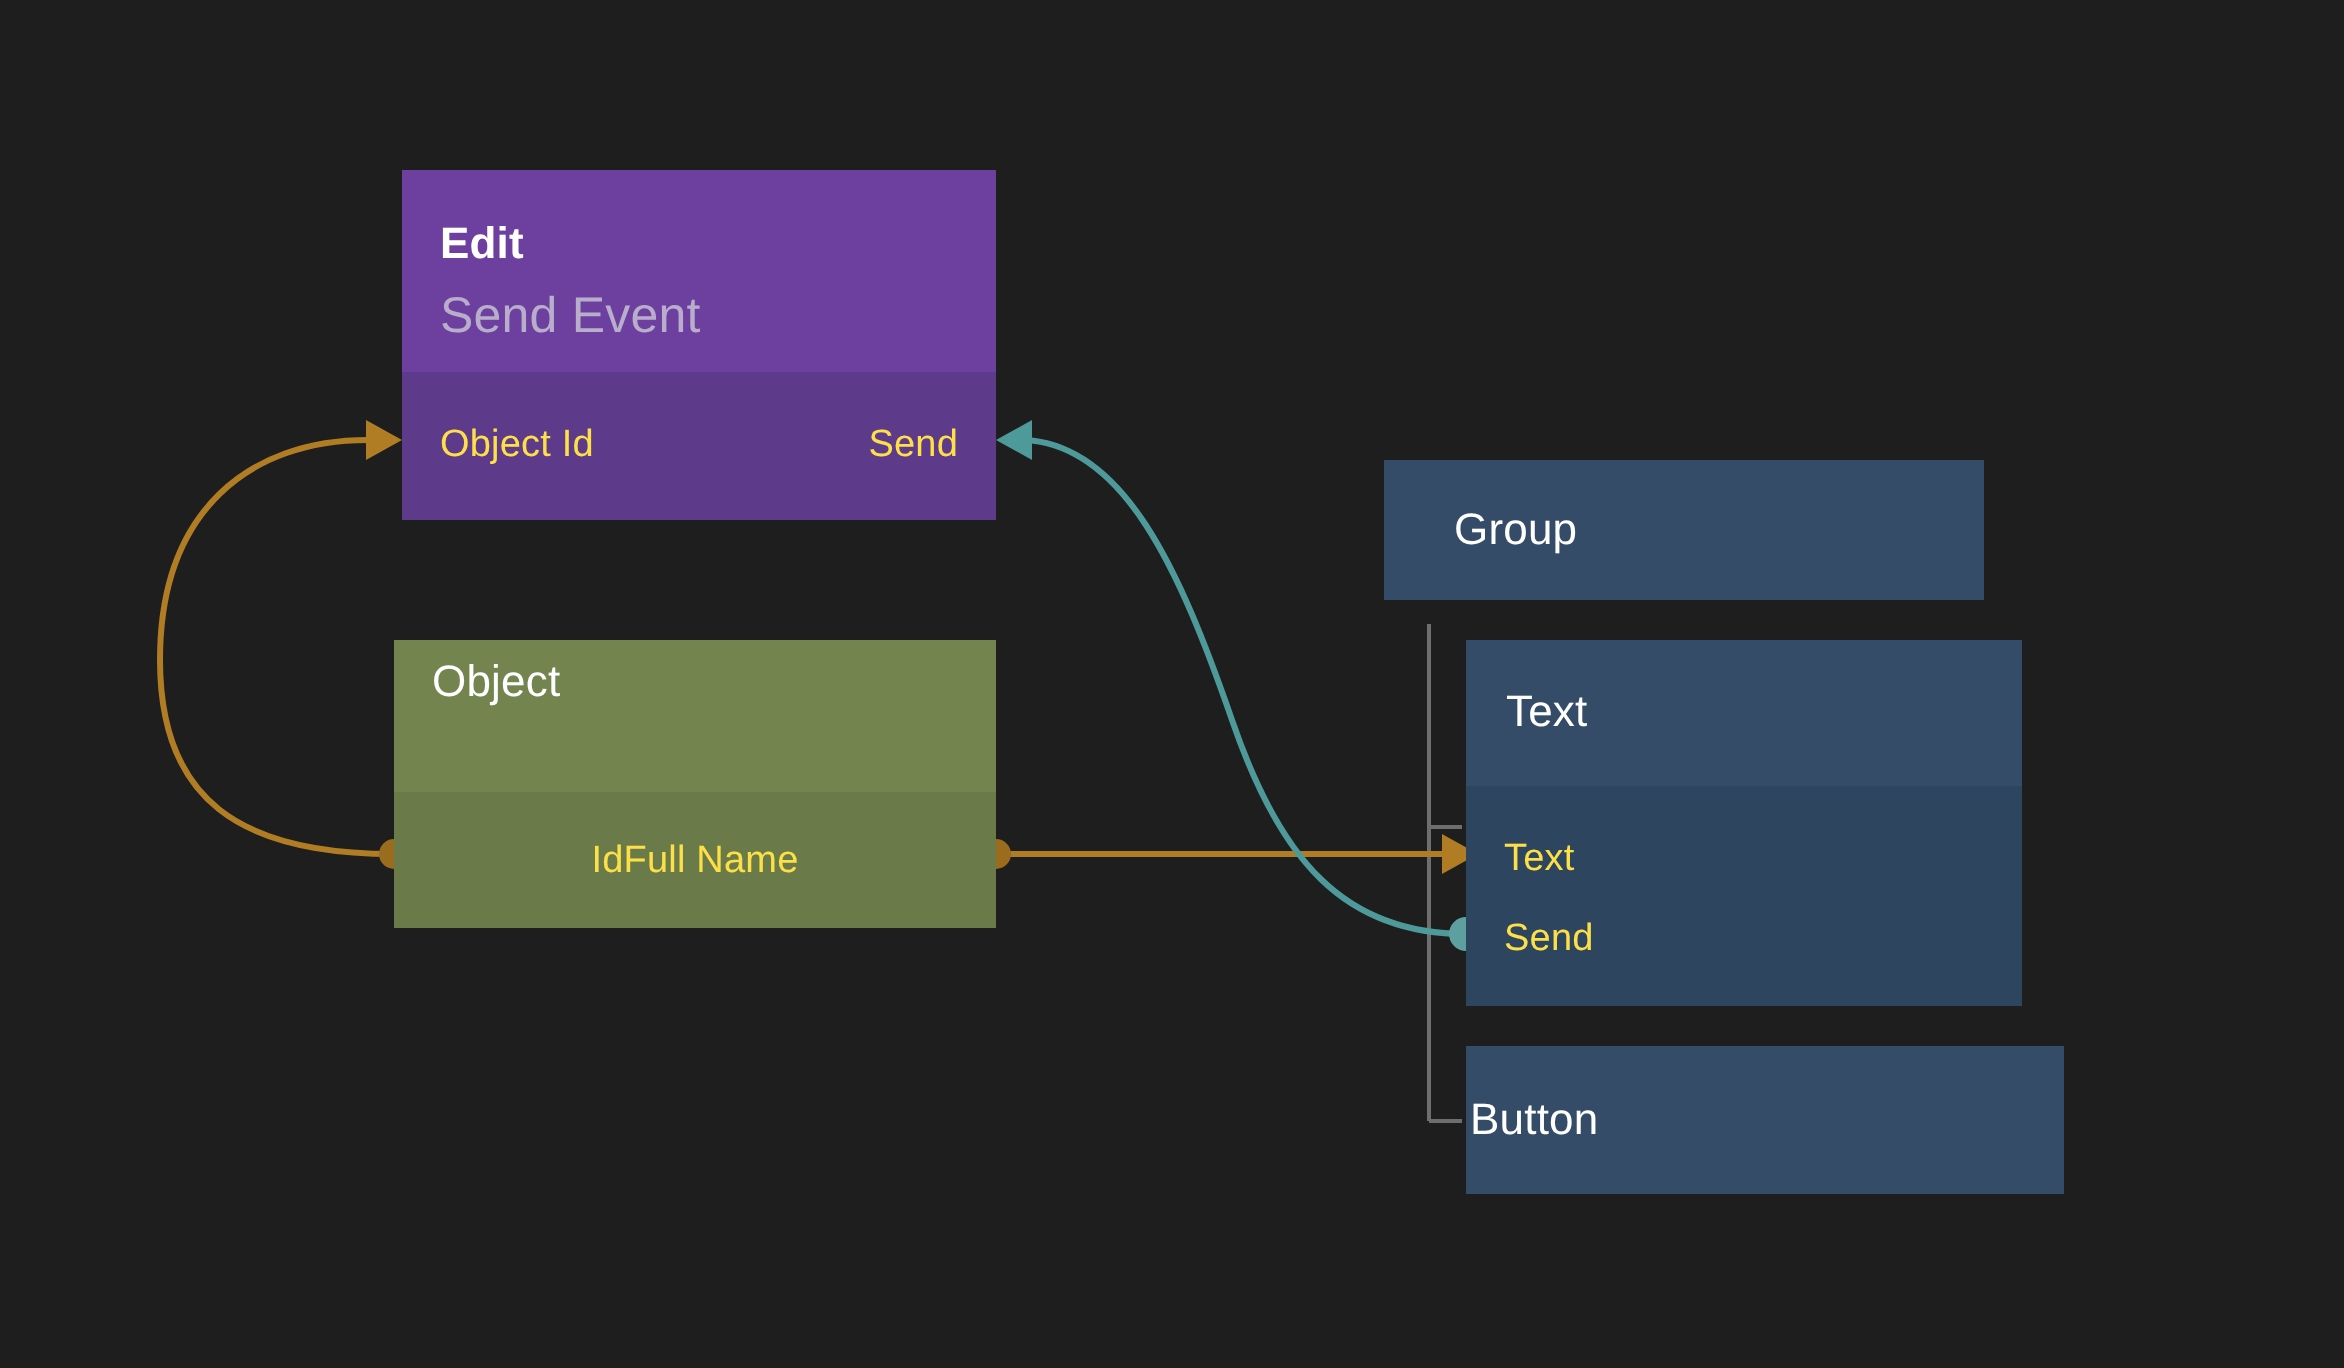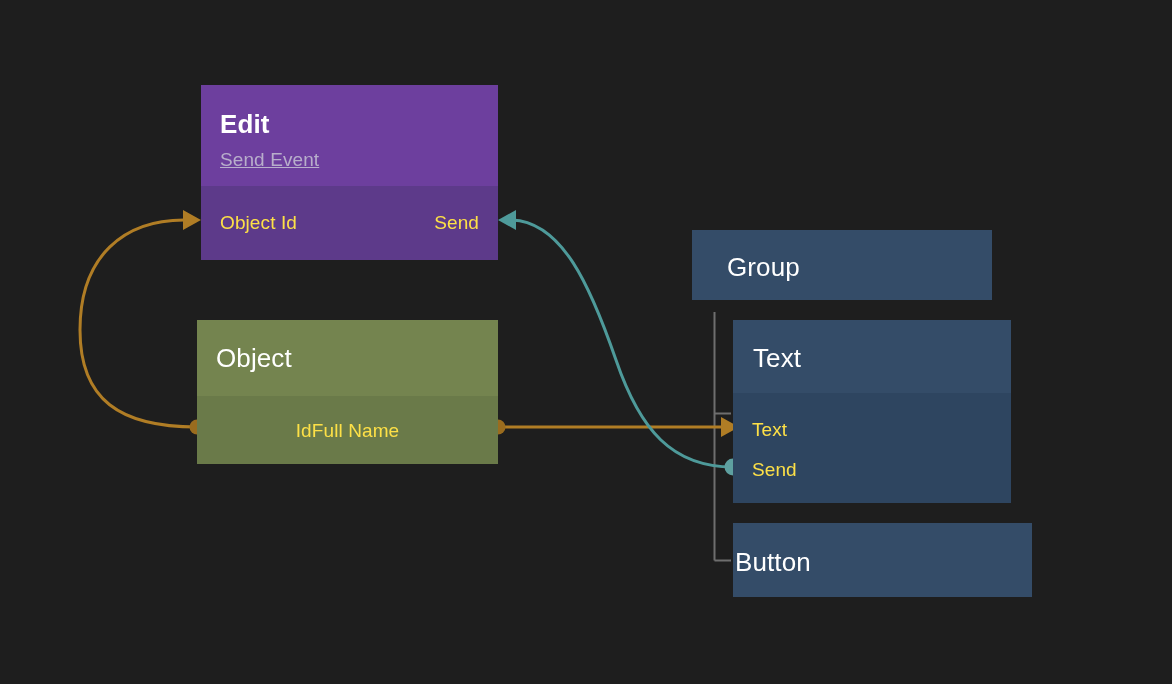--- a/index.html
+++ b/index.html
@@ -41,7 +41,7 @@
   }
   .node-title {
     color: #ffffff;
-    font-size: 26px;
+    font-size: 22px;
     font-weight: bold;
     line-height: 1;
     letter-spacing: 0.1px;

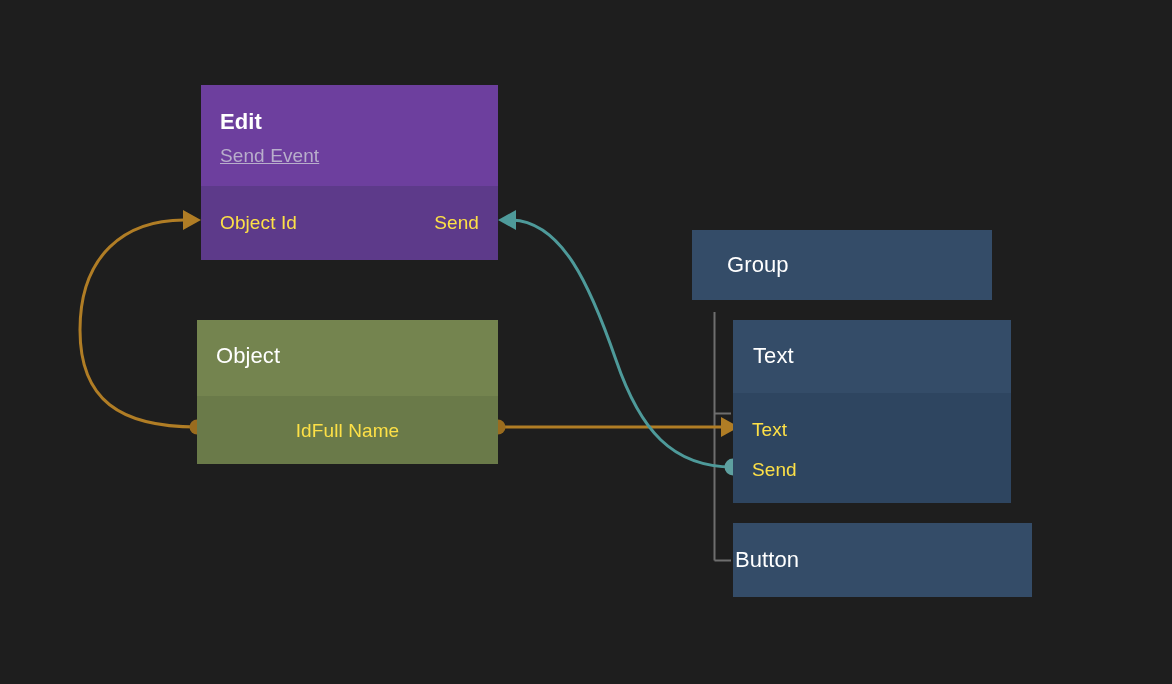--- a/index.html
+++ b/index.html
@@ -50,10 +50,9 @@
     font-weight: normal;
   }
   .node-subtitle {
-    font-size: 19px;
+    font-size: 25px;
     line-height: 1;
     letter-spacing: 0.1px;
-    text-decoration: underline;
   }
   .port-row {
     position: absolute;

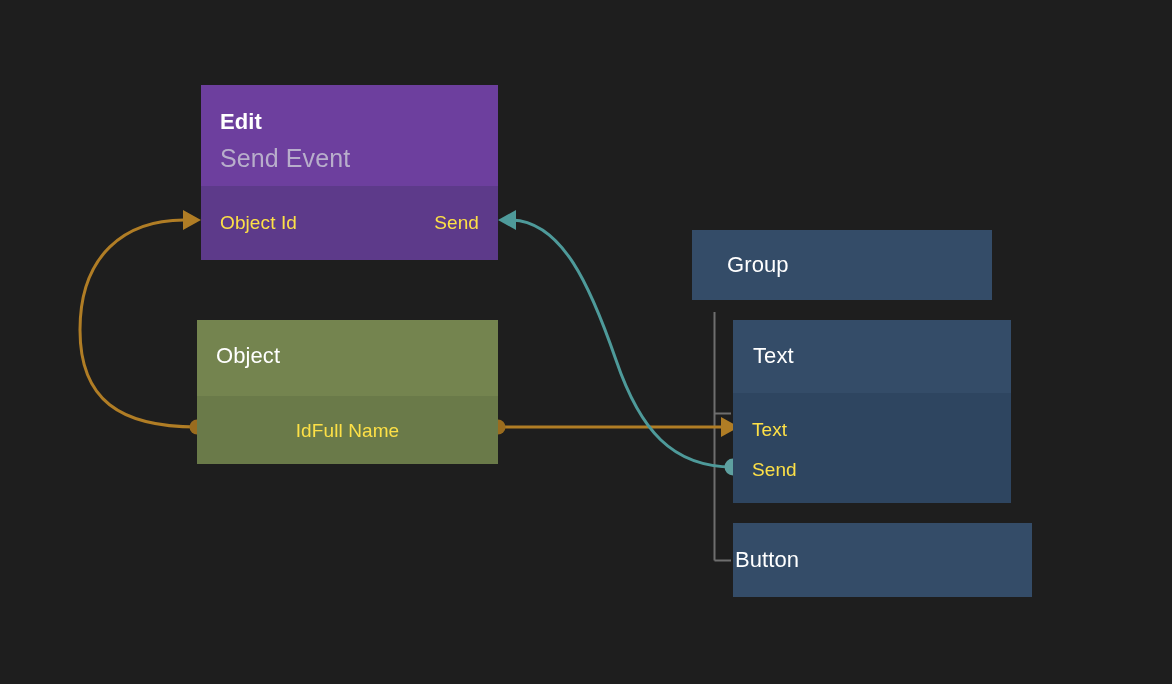--- a/index.html
+++ b/index.html
@@ -94,7 +94,7 @@
   #node-object .node-header {
     height: 76px;
     background: #74844f;
-    padding: 25px 0 0 19px;
+    padding: 10px 0 0 19px;
   }
   #node-object .node-body {
     height: 68px;

